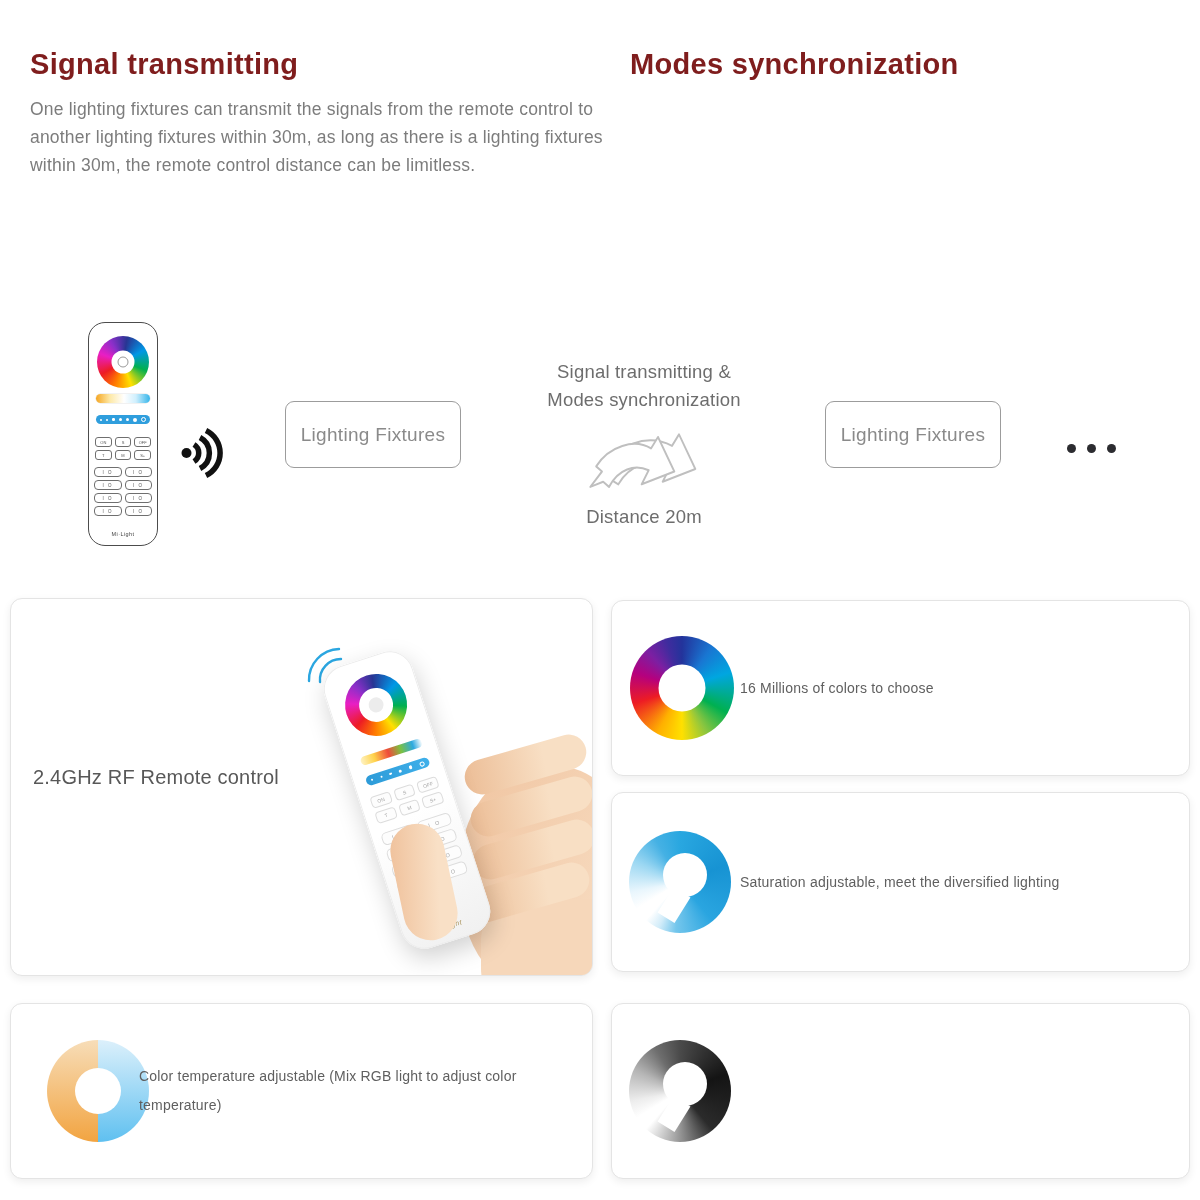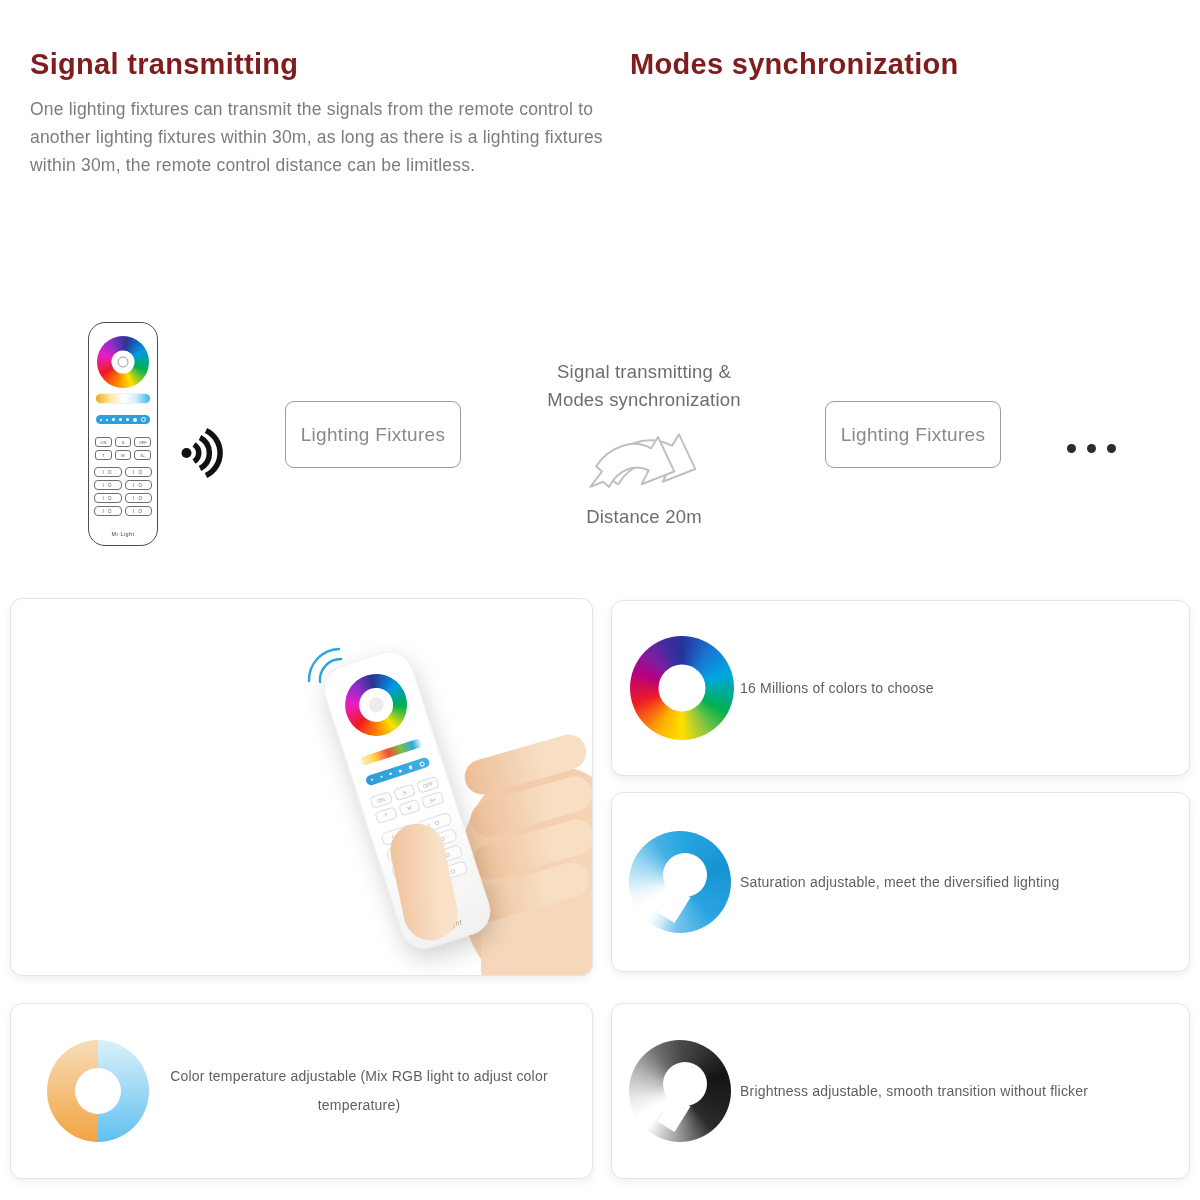--- a/index.html
+++ b/index.html
@@ -246,6 +246,7 @@
       <div class="hand-part thumb"></div>
     </div>
     <div class="card-caption cap-a">
+      <div>2.4GHz RF Remote control</div>
     </div>
   </div>
 

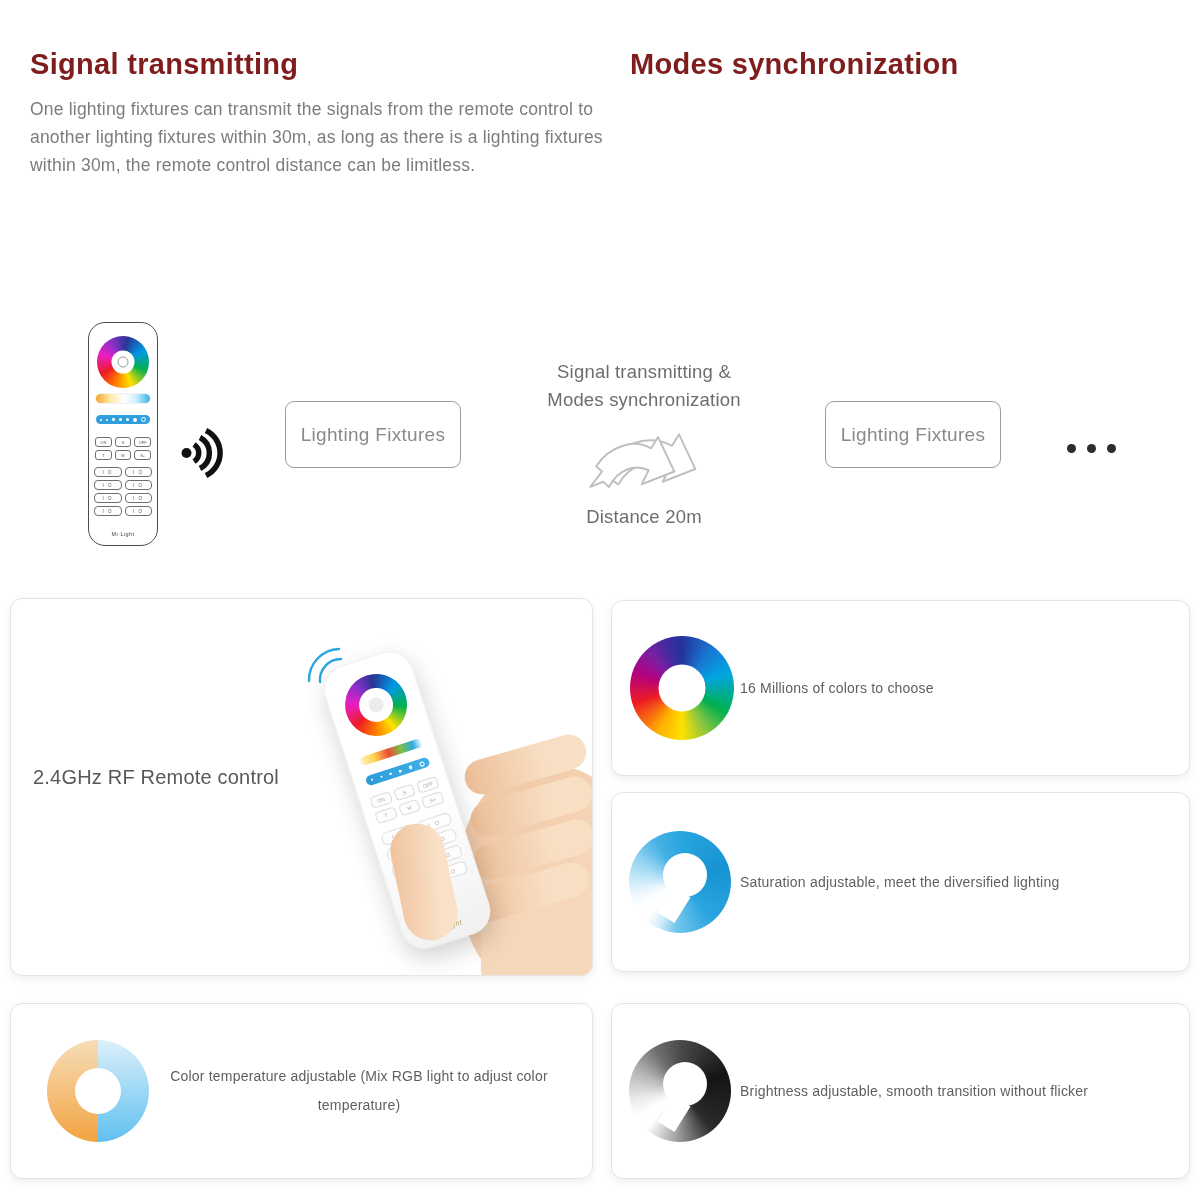--- a/index.html
+++ b/index.html
@@ -54,7 +54,7 @@
   .card-a { left:10px;  top:598px;  width:583px; height:378px; }
   .card-b { left:611px; top:600px;  width:579px; height:176px; }
   .card-c { left:611px; top:792px;  width:579px; height:180px; }
-  .card-d { left:10px;  top:1003px; width:583px; height:176px;text-align:center; }
+  .card-d { left:10px;  top:1003px; width:583px; height:176px; }
   .card-e { left:611px; top:1003px; width:579px; height:176px; }
 
   .card-caption { position:absolute; font-size:14px; color:#5f5f5f; line-height:29px; letter-spacing:.2px; }

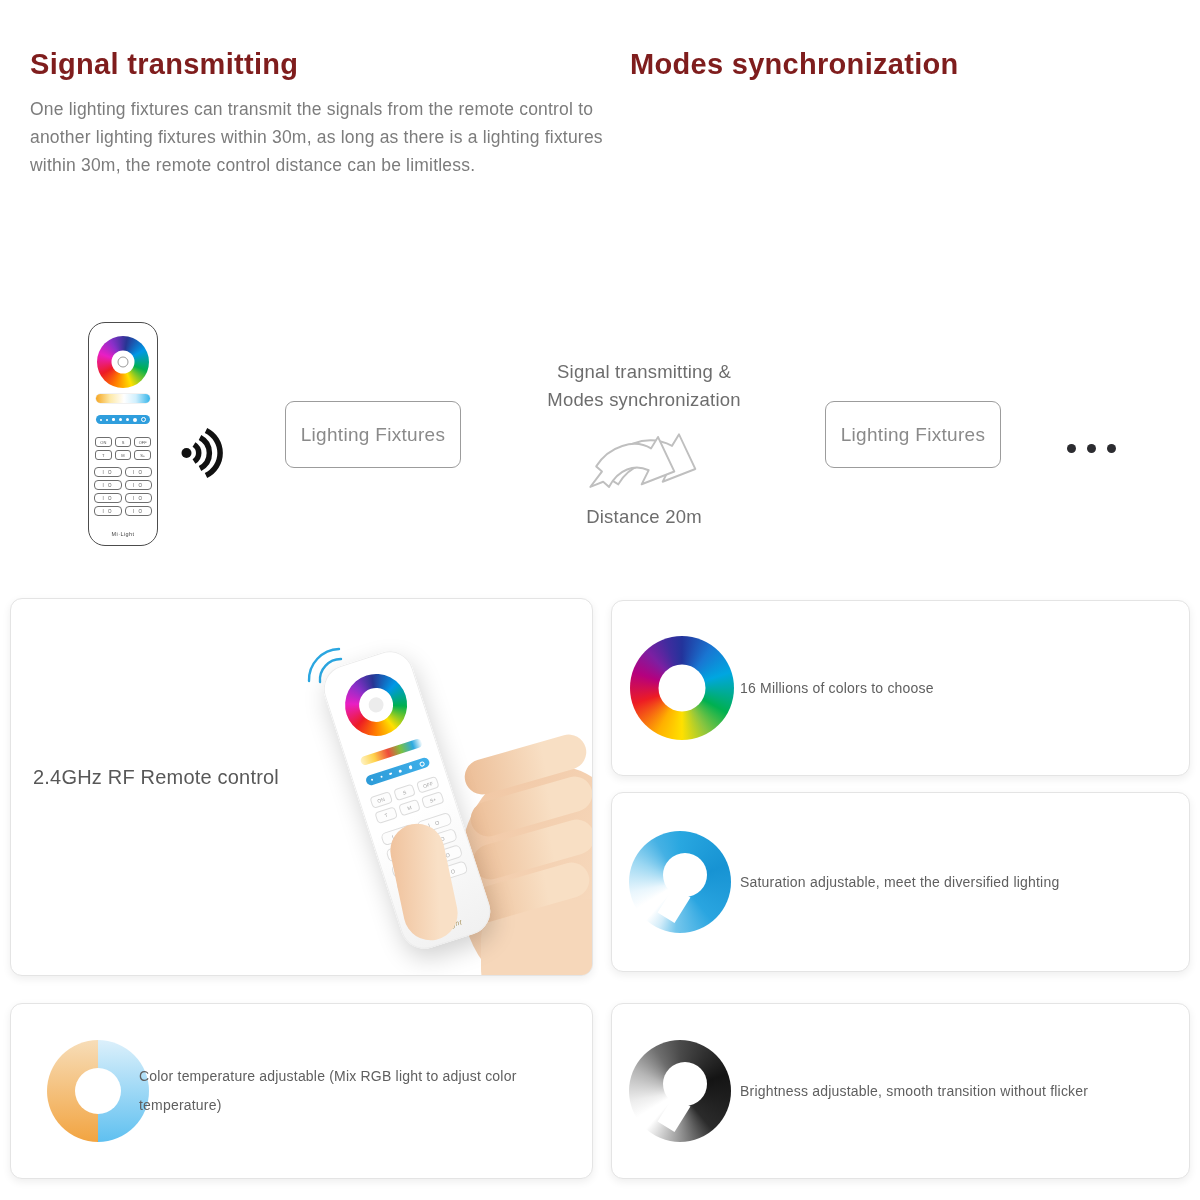--- a/index.html
+++ b/index.html
@@ -279,7 +279,6 @@
       <div class="hole"></div>
         <div class="notch"></div>
     </div>
-    <div class="card-caption cap-e">Brightness adjustable, smooth transition without flicker</div>
   </div>
 
 </div>

